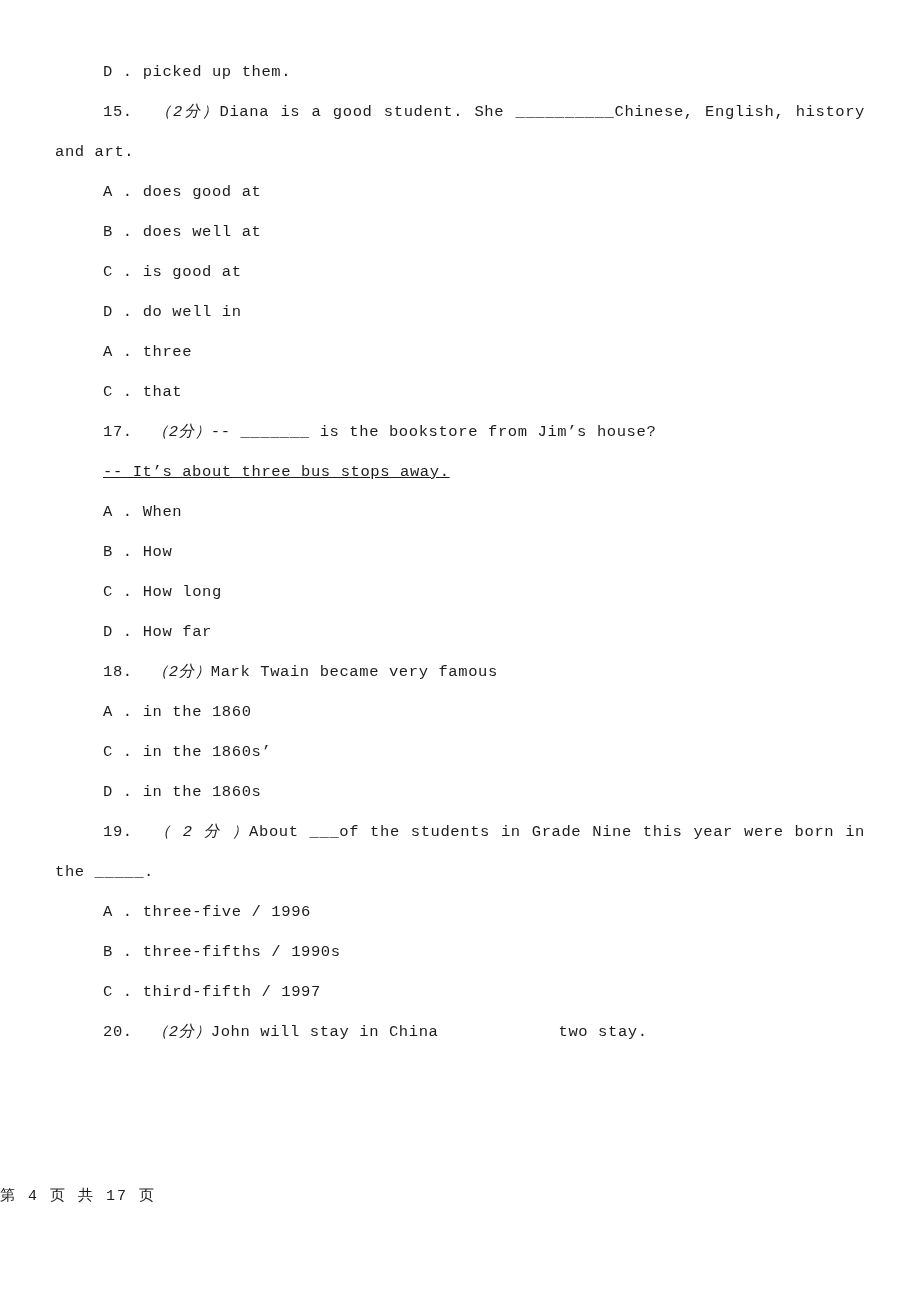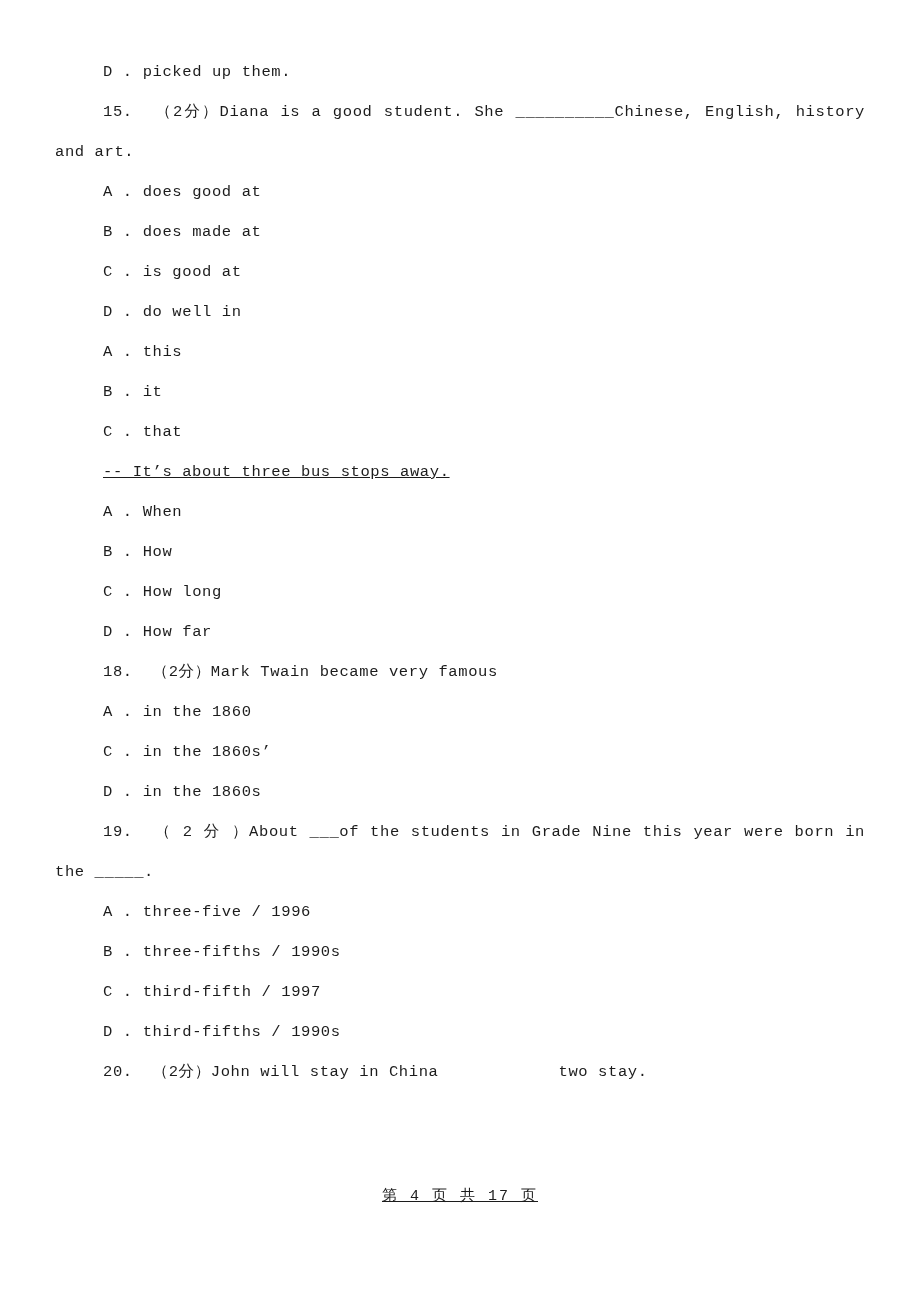--- a/index.html
+++ b/index.html
@@ -79,6 +79,7 @@
   
   .pts {
     font-family: "Liberation Mono", "DejaVu Sans Mono", monospace;
+    font-style: italic;
   }
 
   

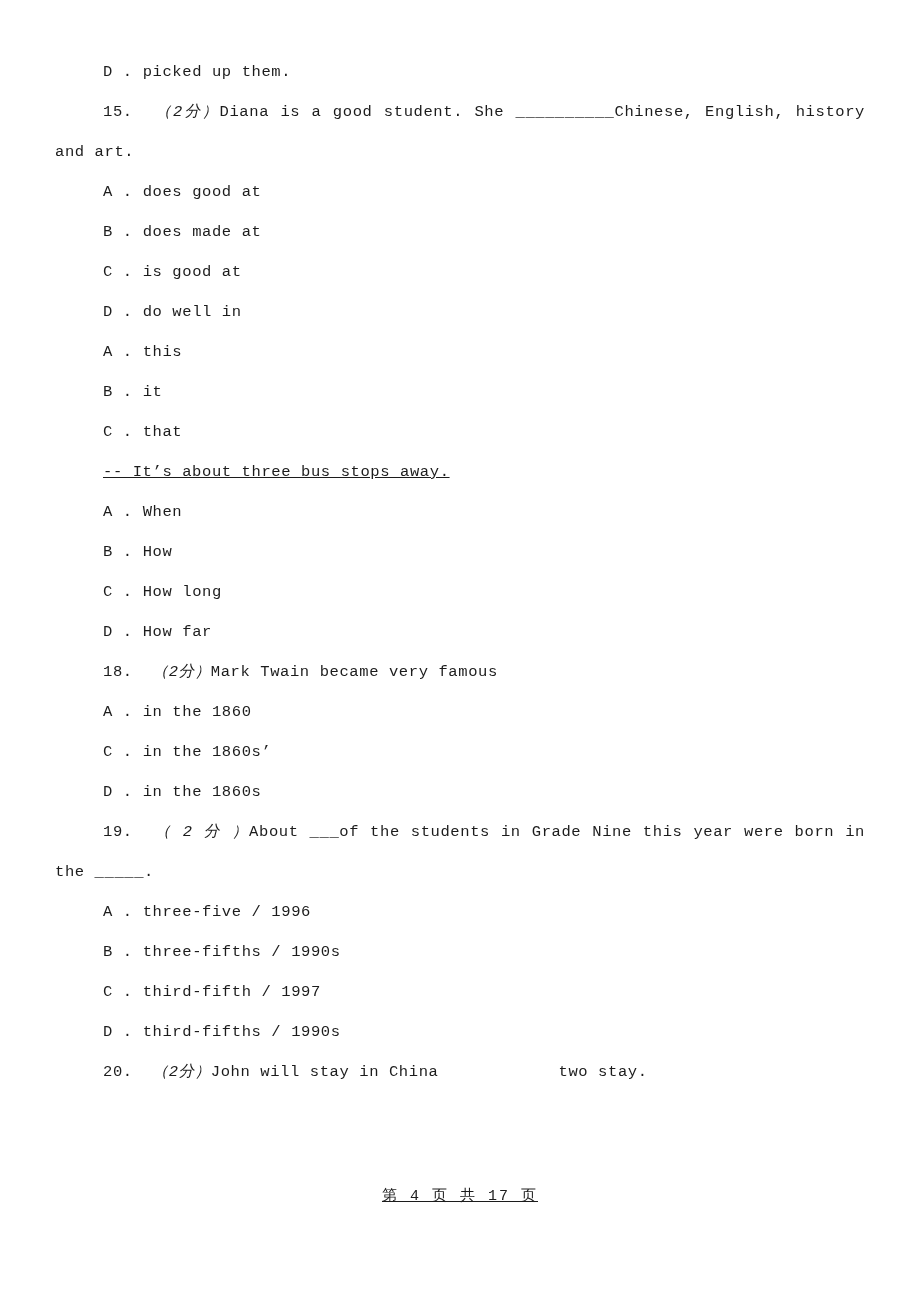--- a/index.html
+++ b/index.html
@@ -122,7 +122,7 @@
     </div>
     <div class="optline">
       <span class="optkey">B .</span>
-      <span>does made at</span>
+      <span>does well at</span>
     </div>
     <div class="optline">
       <span class="optkey">C .</span>

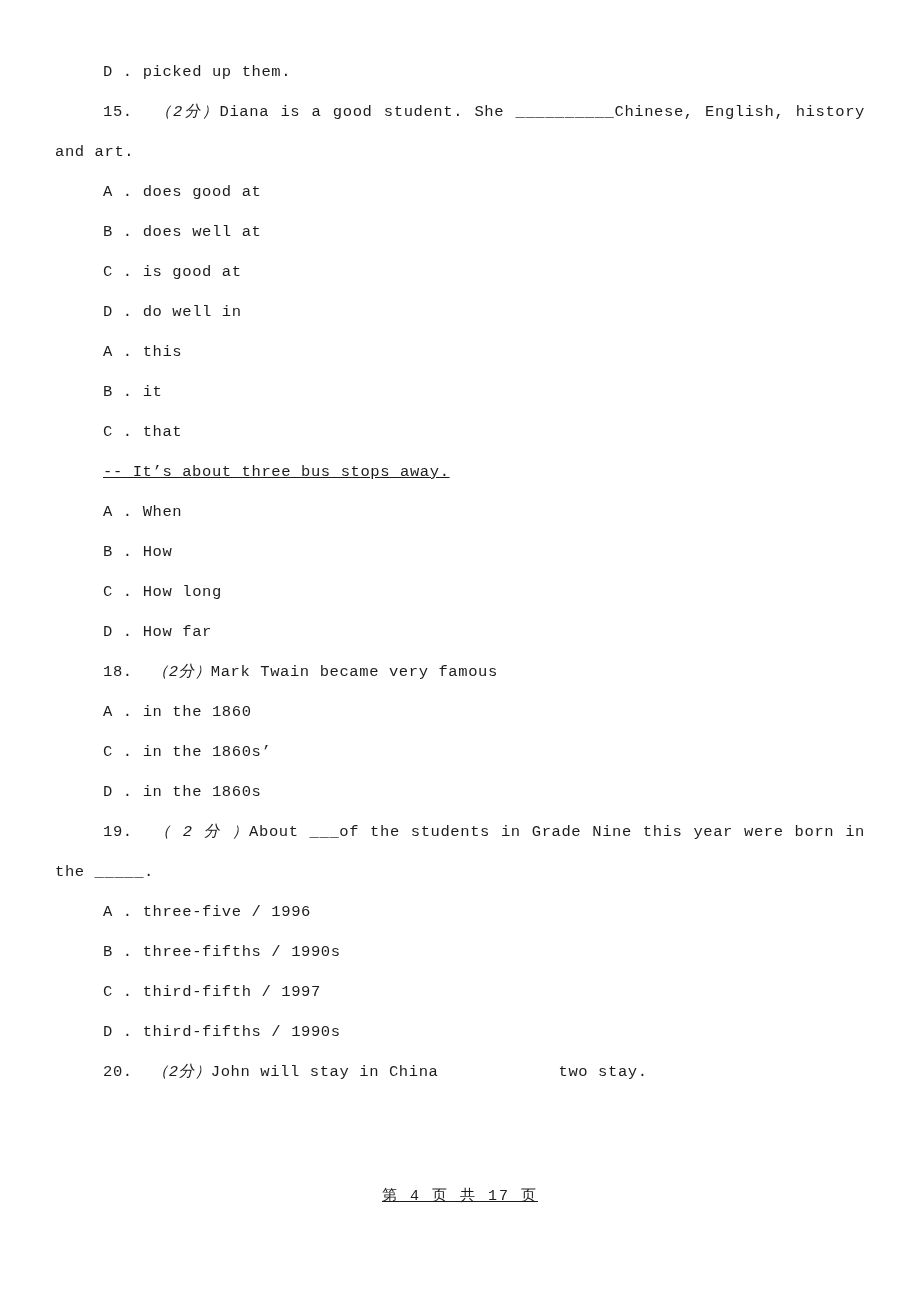--- a/index.html
+++ b/index.html
@@ -135,7 +135,7 @@
 
     <div class="optline">
       <span class="optkey">A .</span>
-      <span>this</span>
+      <span>three</span>
     </div>
     <div class="optline">
       <span class="optkey">B .</span>

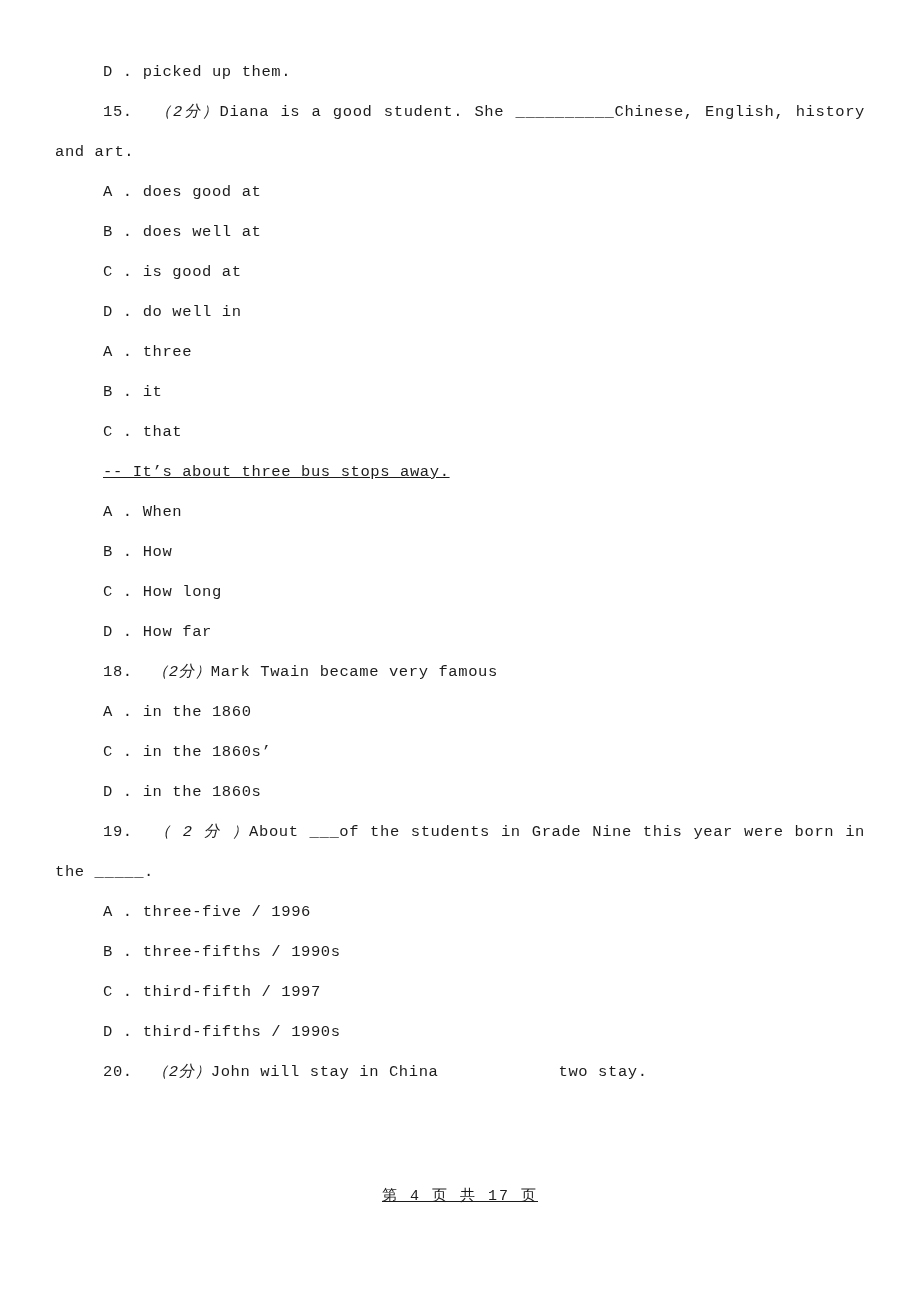--- a/index.html
+++ b/index.html
@@ -138,10 +138,6 @@
       <span>three</span>
     </div>
     <div class="optline">
-      <span class="optkey">B .</span>
-      <span>it</span>
-    </div>
-    <div class="optline">
       <span class="optkey">C .</span>
       <span>that</span>
     </div>

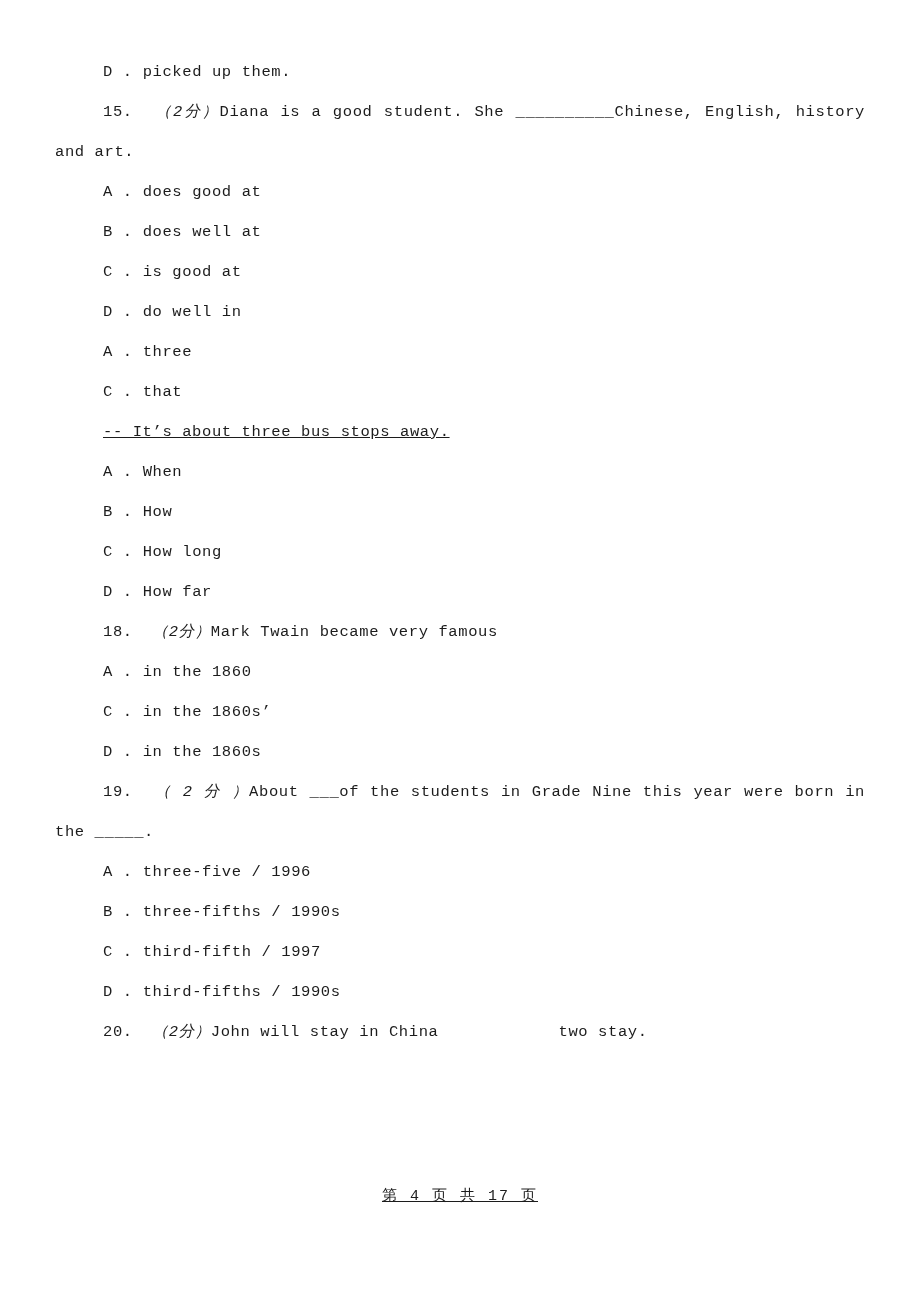--- a/index.html
+++ b/index.html
@@ -142,6 +142,9 @@
       <span>that</span>
     </div>
 
+    <div class="qline">
+      <span>17.</span><span>&nbsp;&nbsp;</span><span class="pts">（2分）</span><span>-- _______ is the bookstore from Jim’s house?</span>
+    </div>
     <div class="contline">-- It’s about three bus stops away.</div>
     <div class="optline">
       <span class="optkey">A .</span>

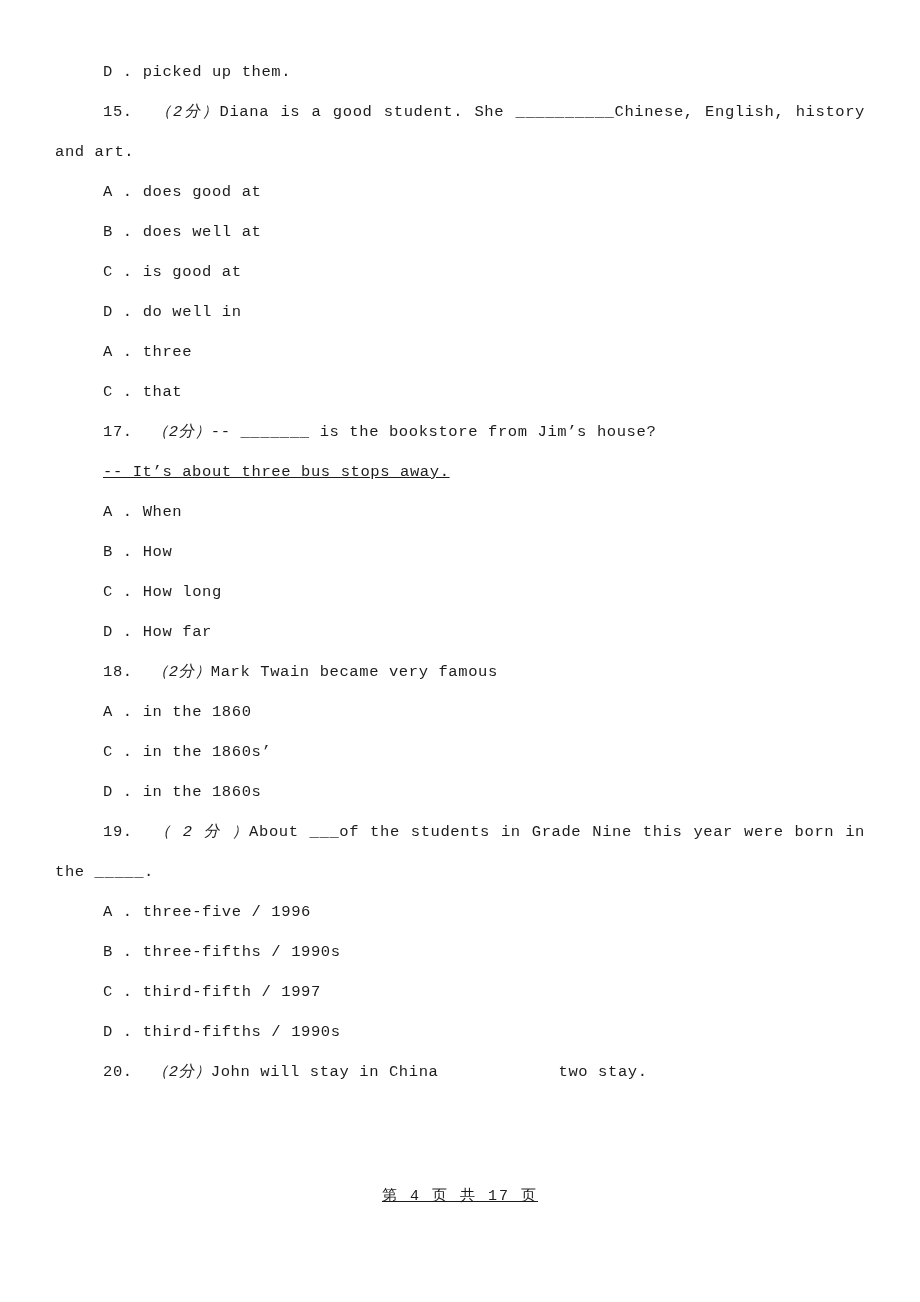--- a/index.html
+++ b/index.html
@@ -194,10 +194,6 @@
       <span class="optkey">C .</span>
       <span>third-fifth / 1997</span>
     </div>
-    <div class="optline">
-      <span class="optkey">D .</span>
-      <span>third-fifths / 1990s</span>
-    </div>
 
     <div class="qline">
       <span>20.</span><span>&nbsp;&nbsp;</span><span class="pts">（2分）</span><span>John will stay in China</span><span class="gapblank"></span><span>two stay.</span>

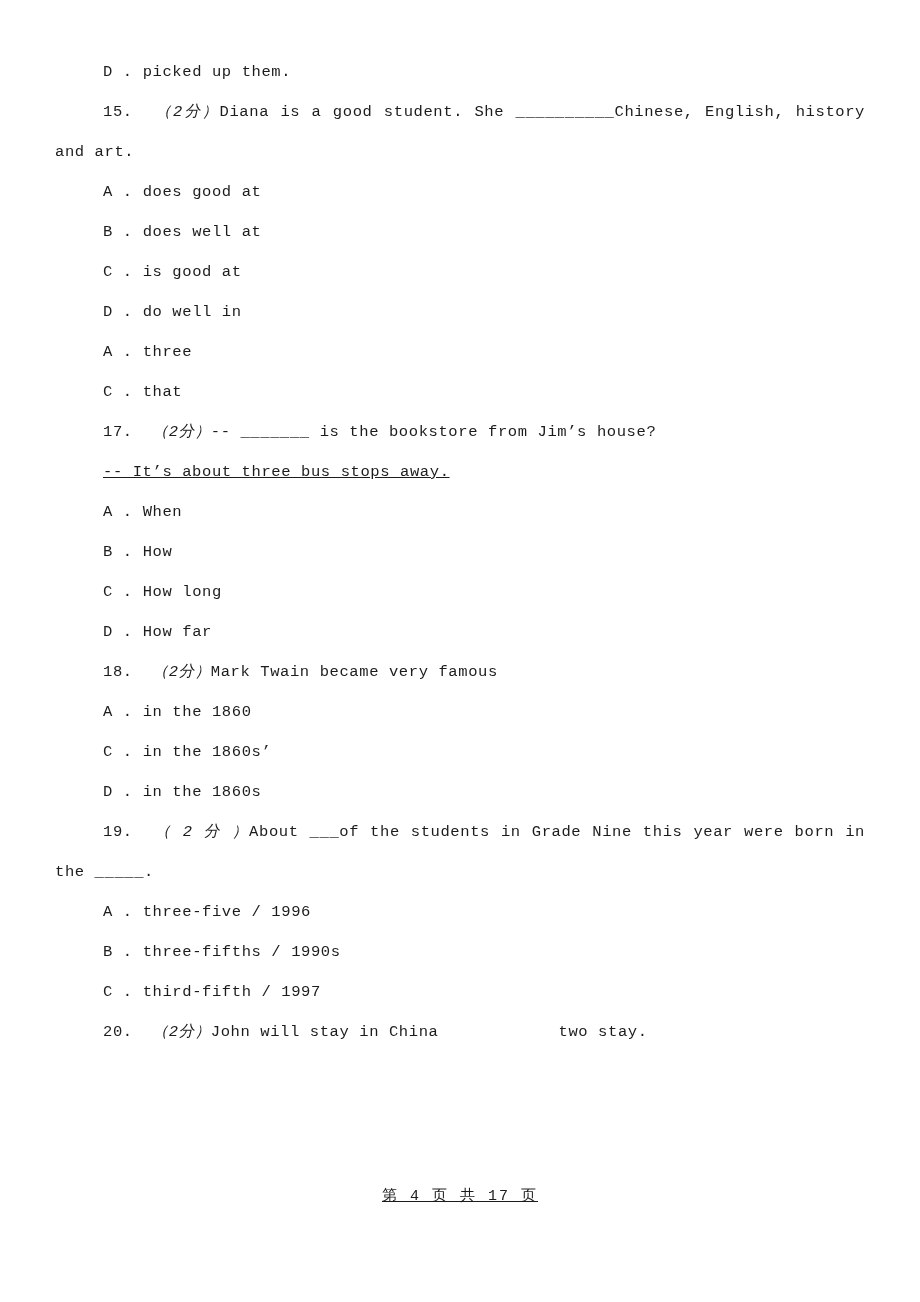--- a/index.html
+++ b/index.html
@@ -93,12 +93,11 @@
     left: 0;
     top: 1186px;
     width: 920px;
-    text-align: center;
+    text-align: left;
     font-size: 15px;
     letter-spacing: 2px;
     color: #1c1c1c;
     font-family: "Liberation Mono", "DejaVu Sans Mono", monospace;
-    text-decoration: underline;
   }
 </style>
 </head>

